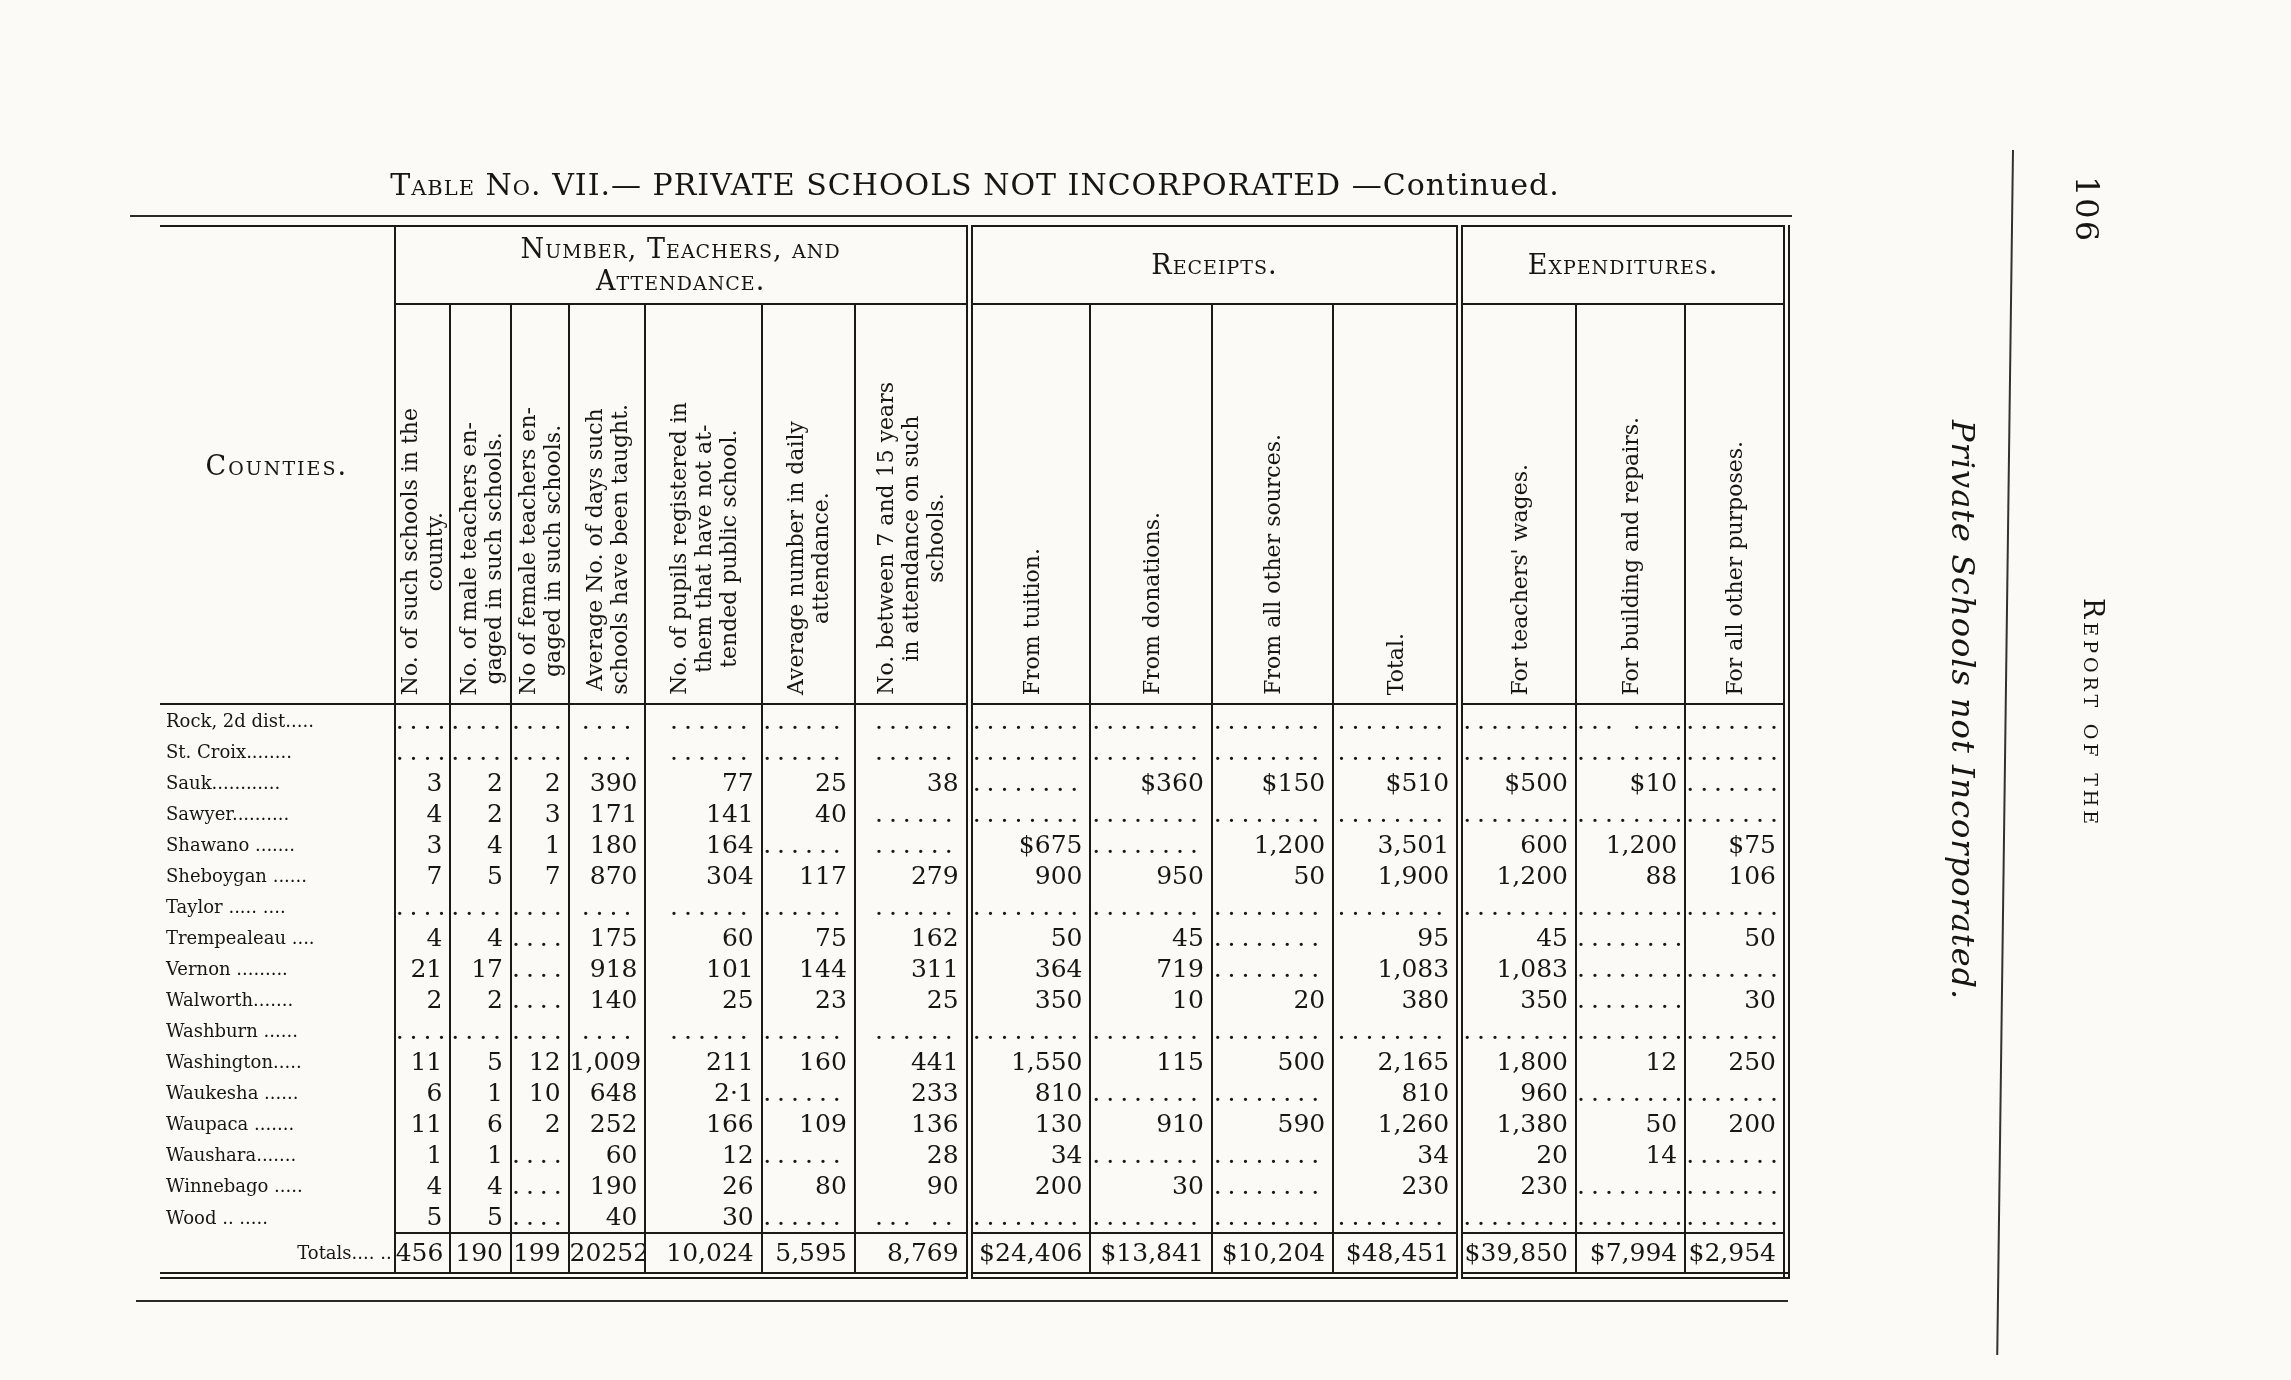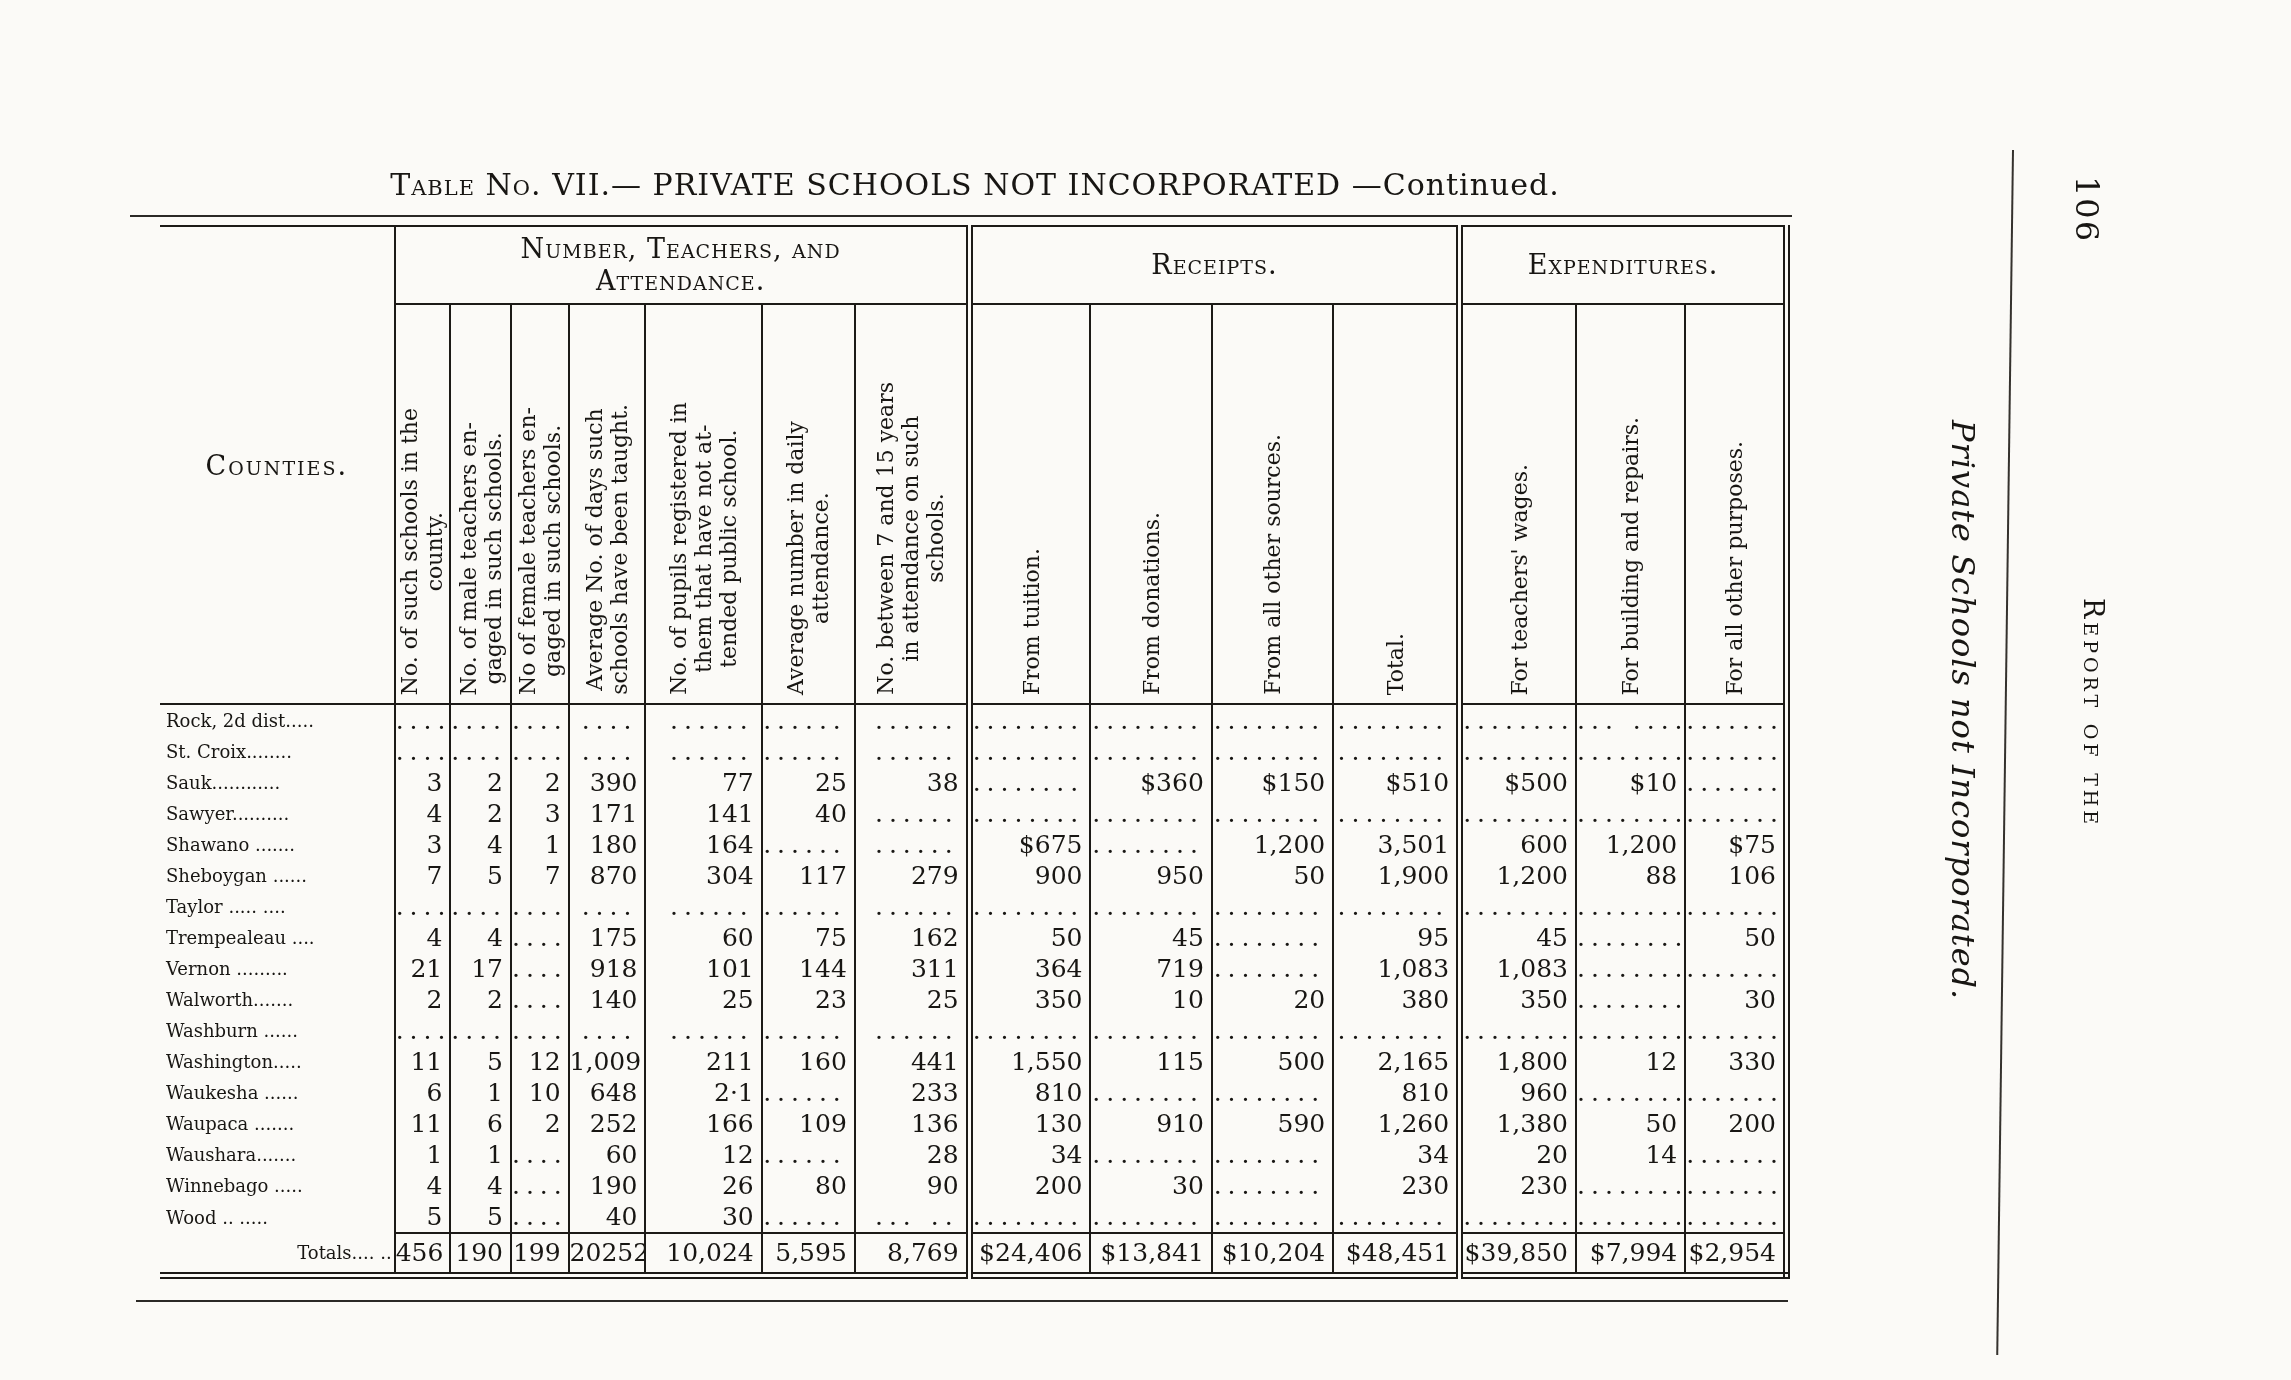--- a/index.html
+++ b/index.html
@@ -400,7 +400,7 @@
           <td class="num">2,165</td>
           <td class="num dbl">1,800</td>
           <td class="num">12</td>
-          <td class="num">330</td>
+          <td class="num">250</td>
         </tr>
         <tr>
           <td class="county">Waukesha ......</td>

